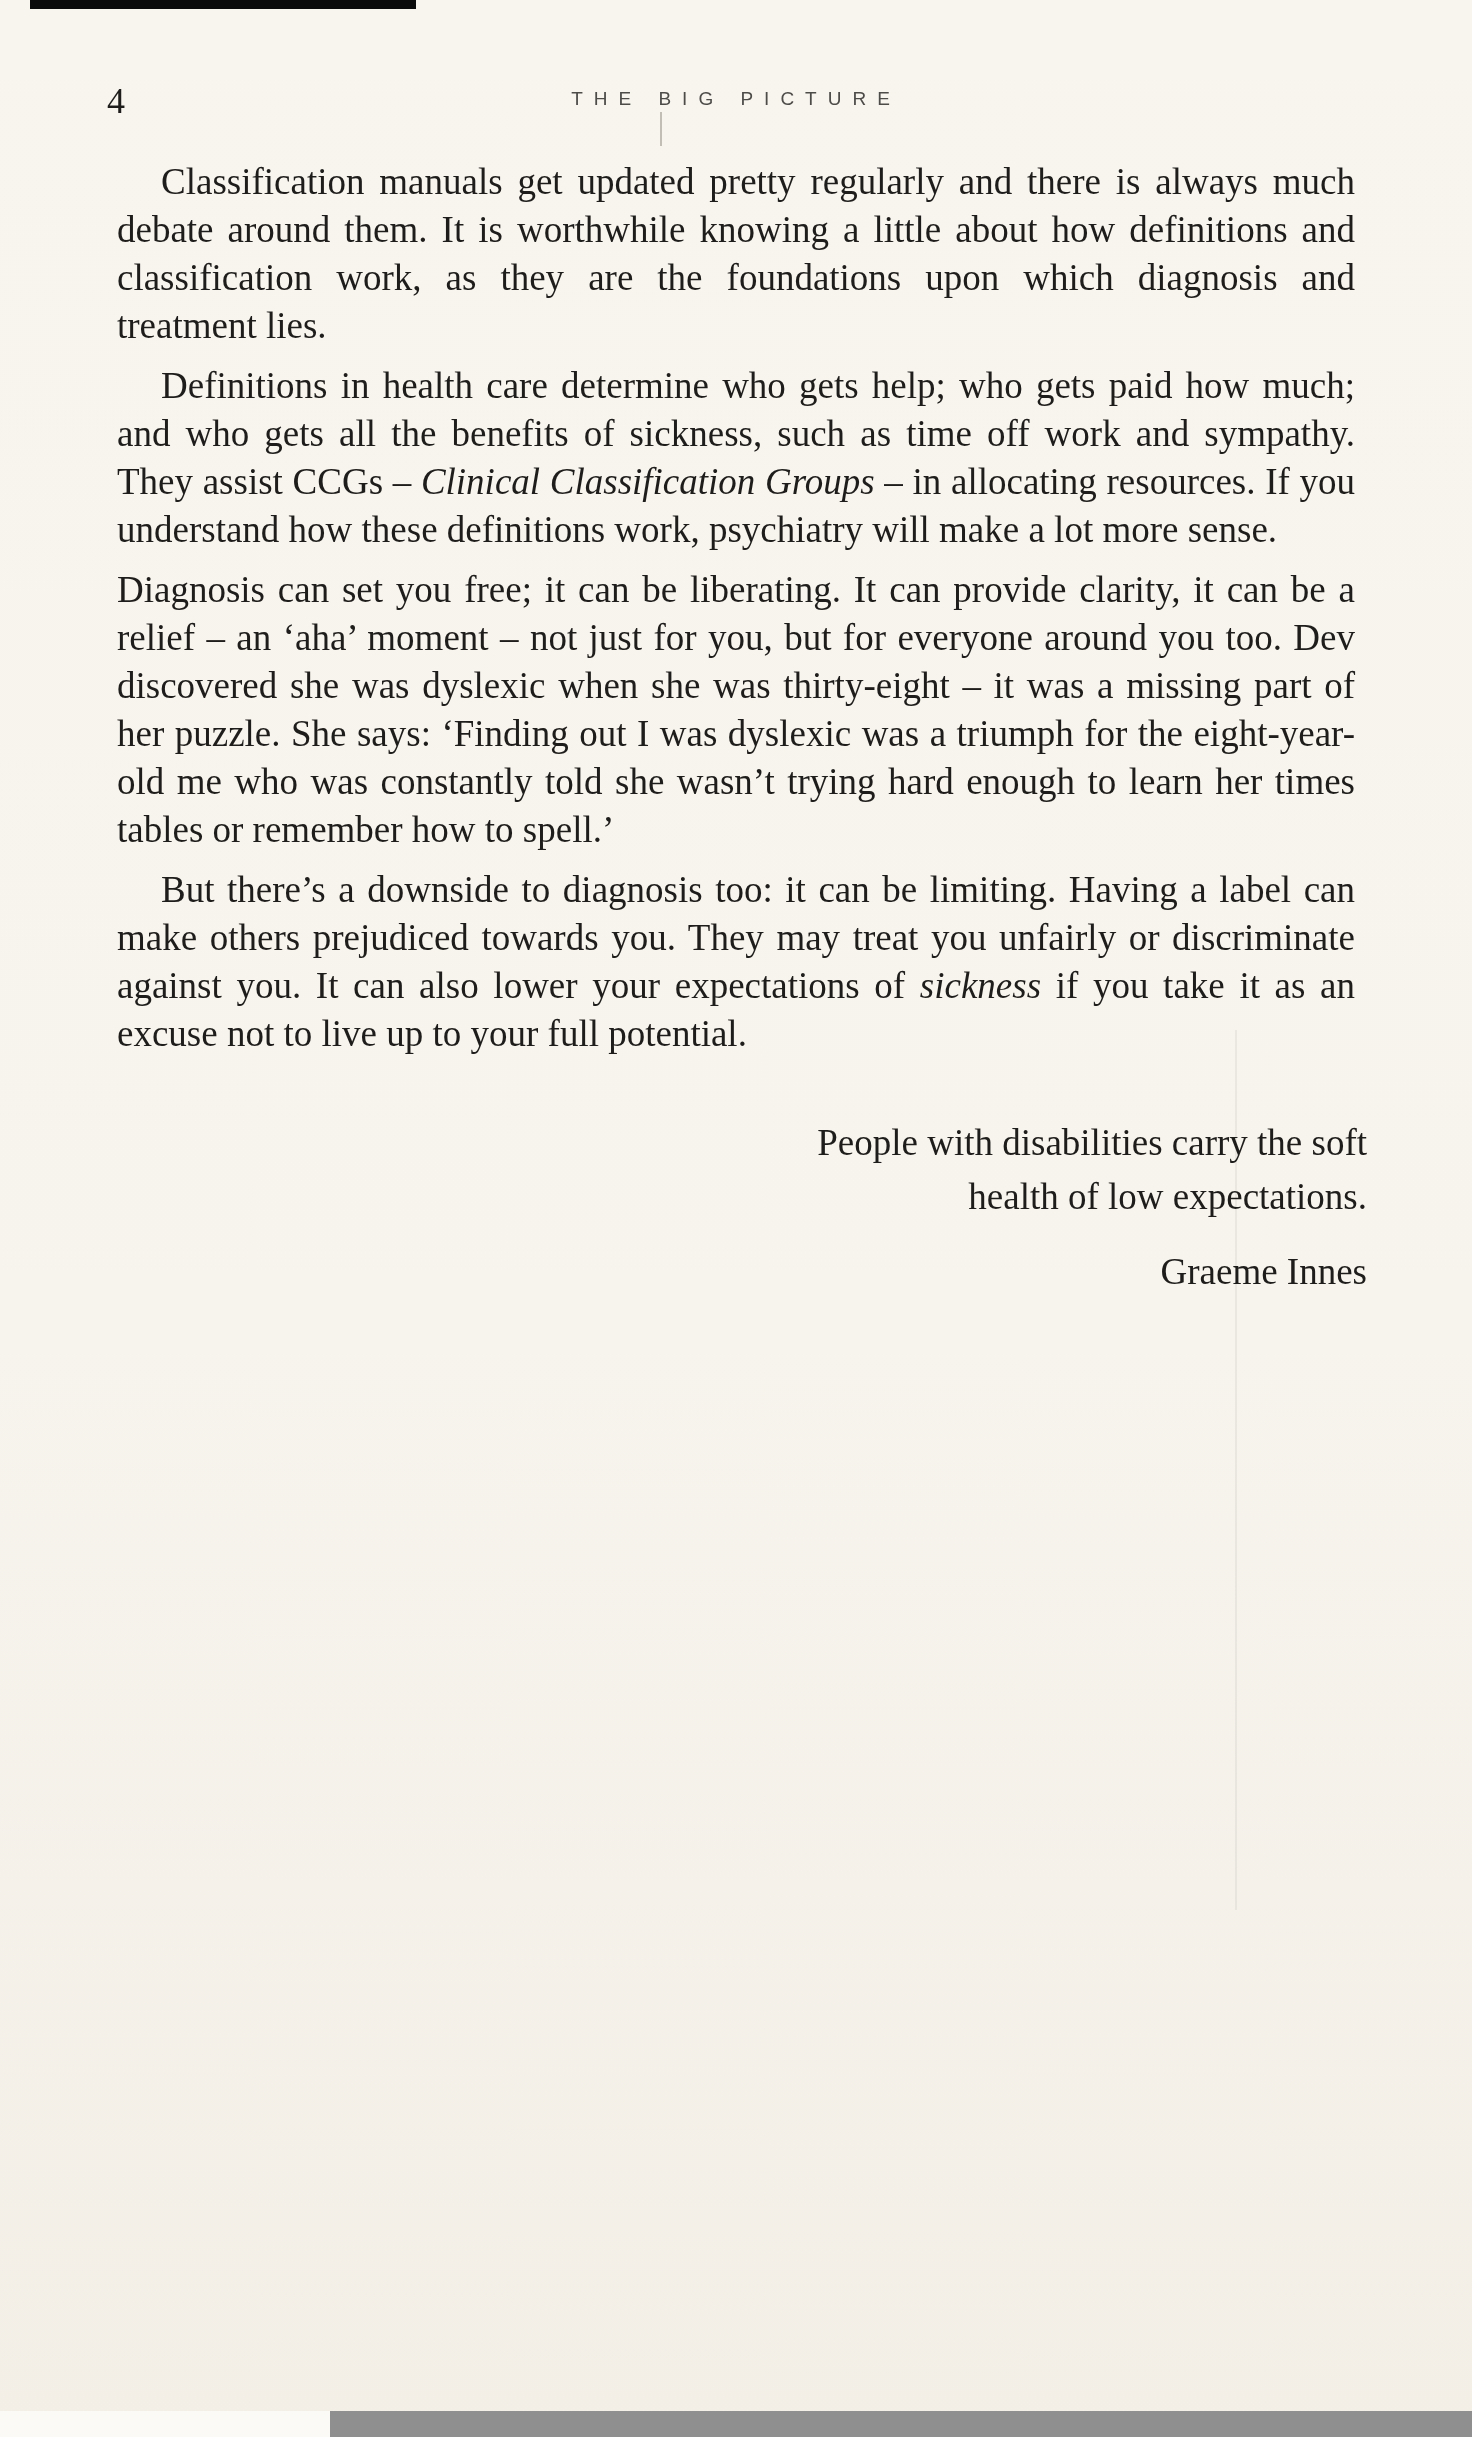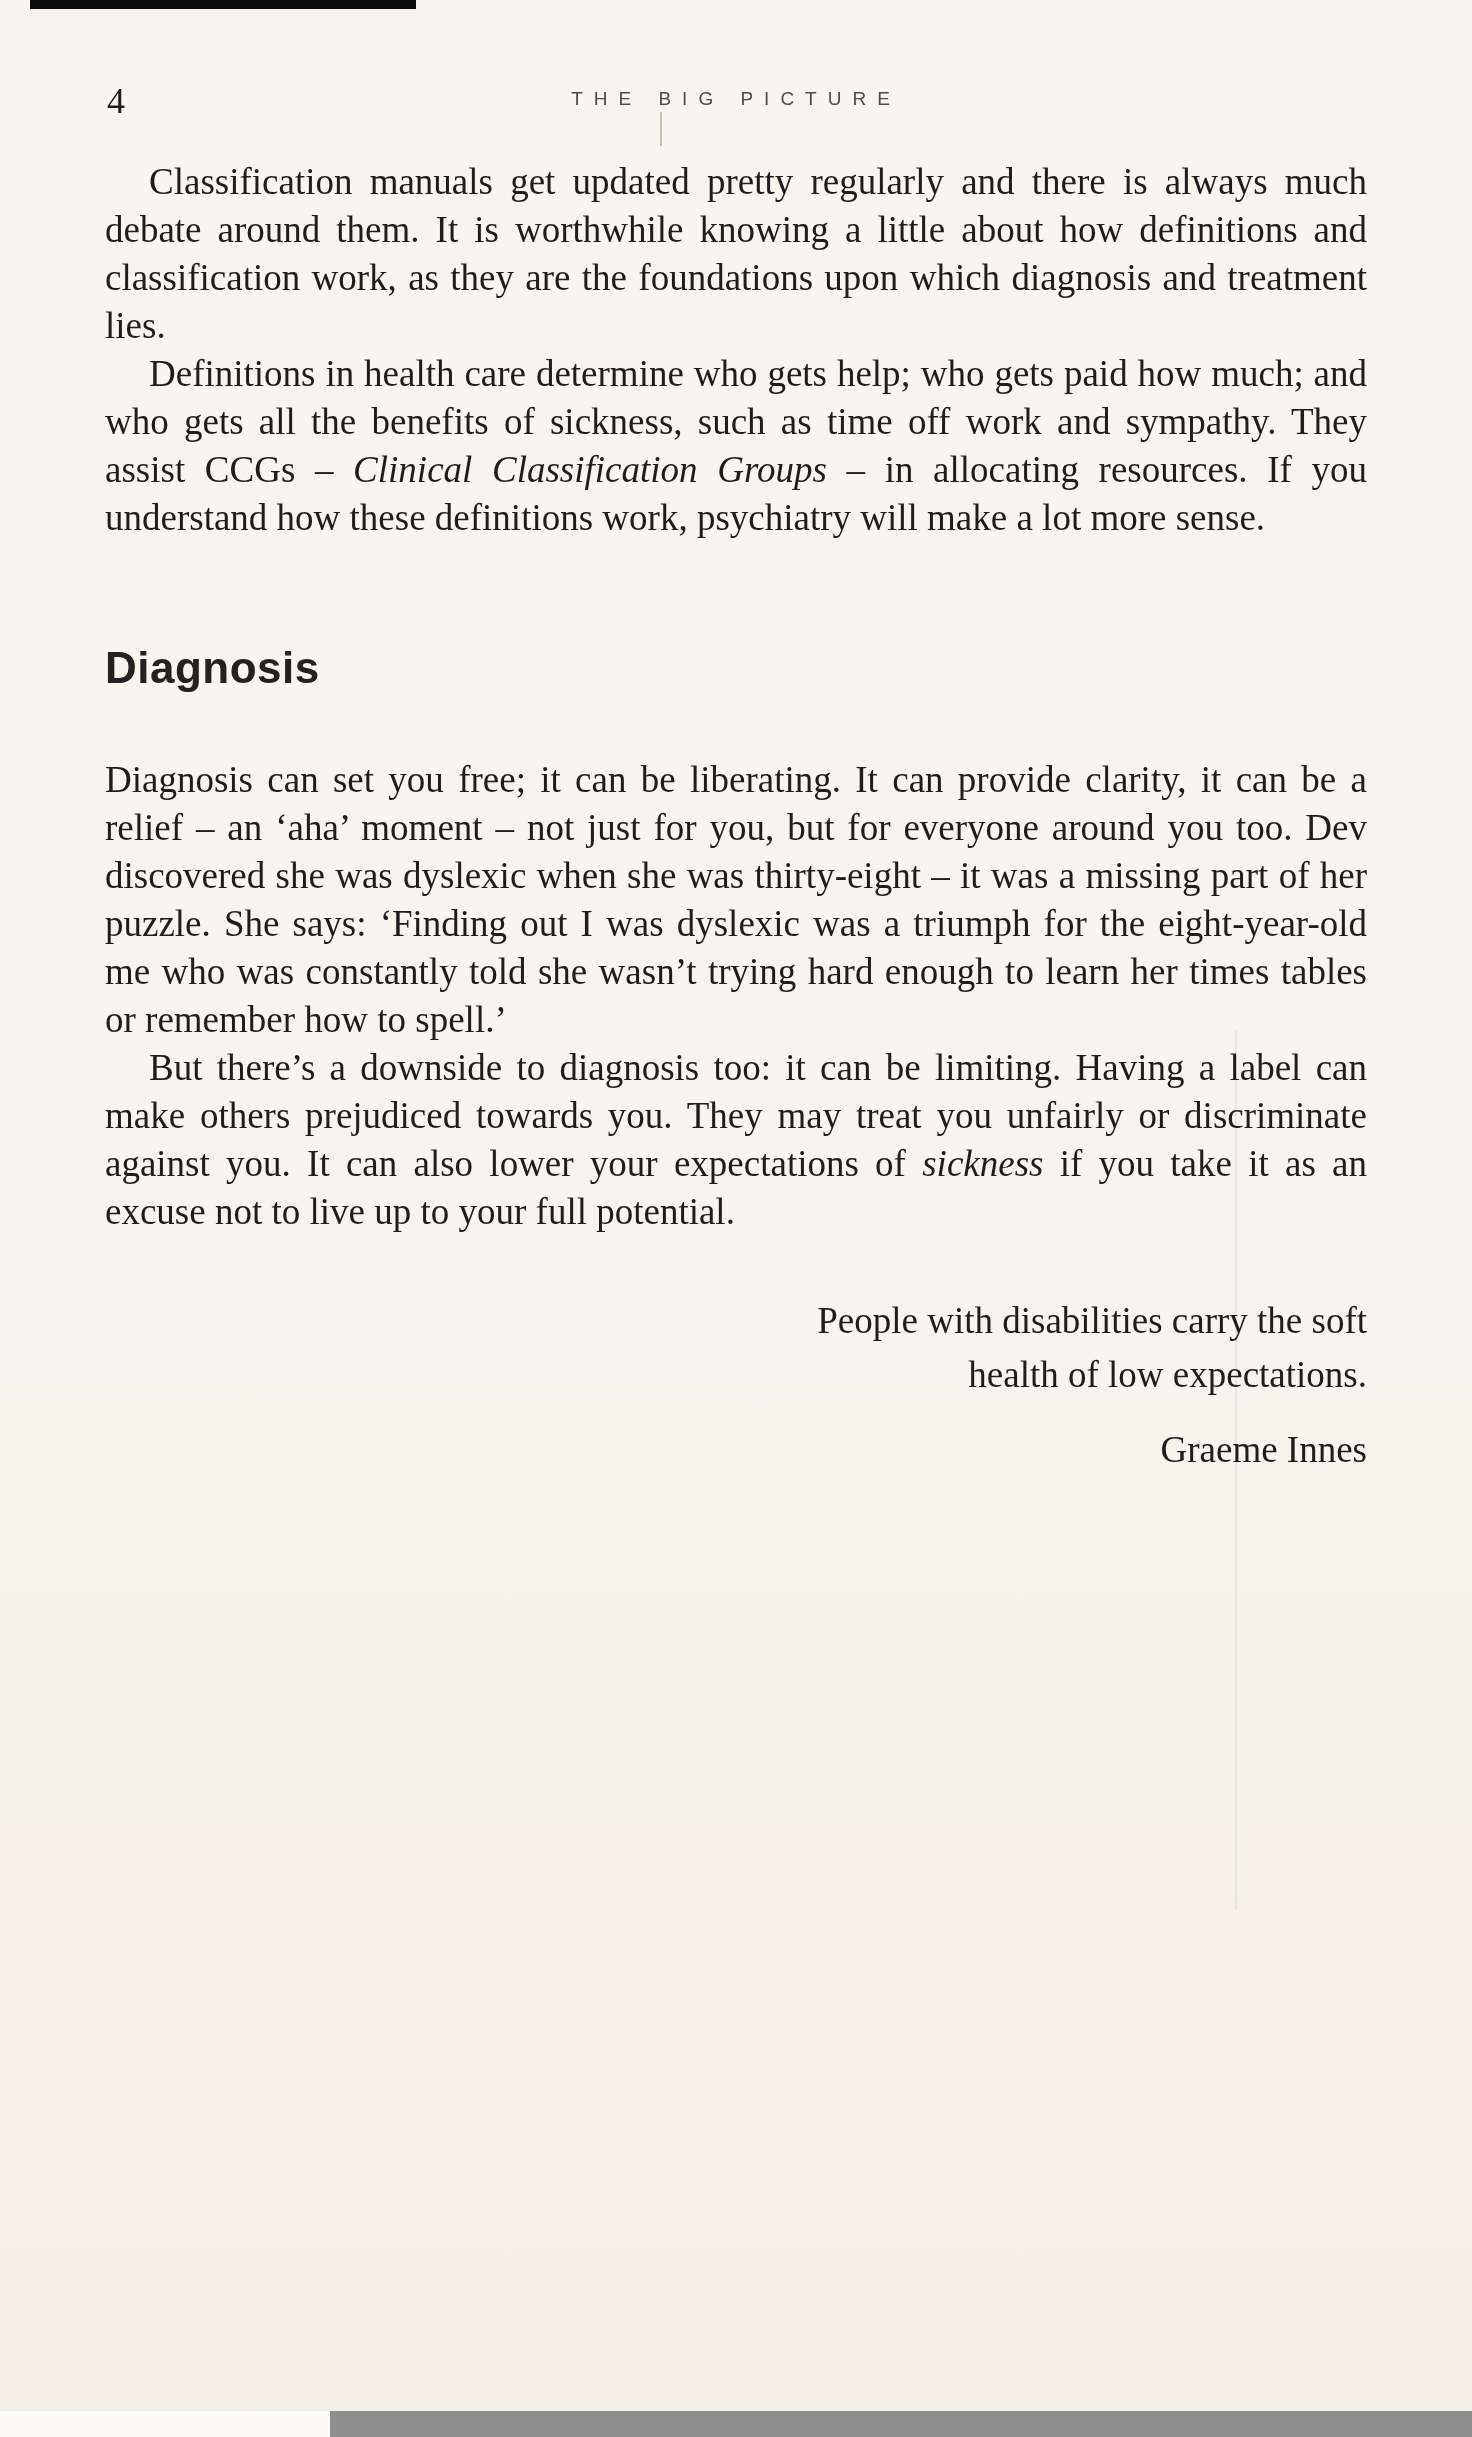--- a/index.html
+++ b/index.html
@@ -89,7 +89,7 @@
     text-align: justify;
     color: var(--ink);
   }
-  .para { margin: 0; }
+  .para { margin: 12px; }
   .para.indent { text-indent: 44px; }
   .para em { font-style: italic; }
 

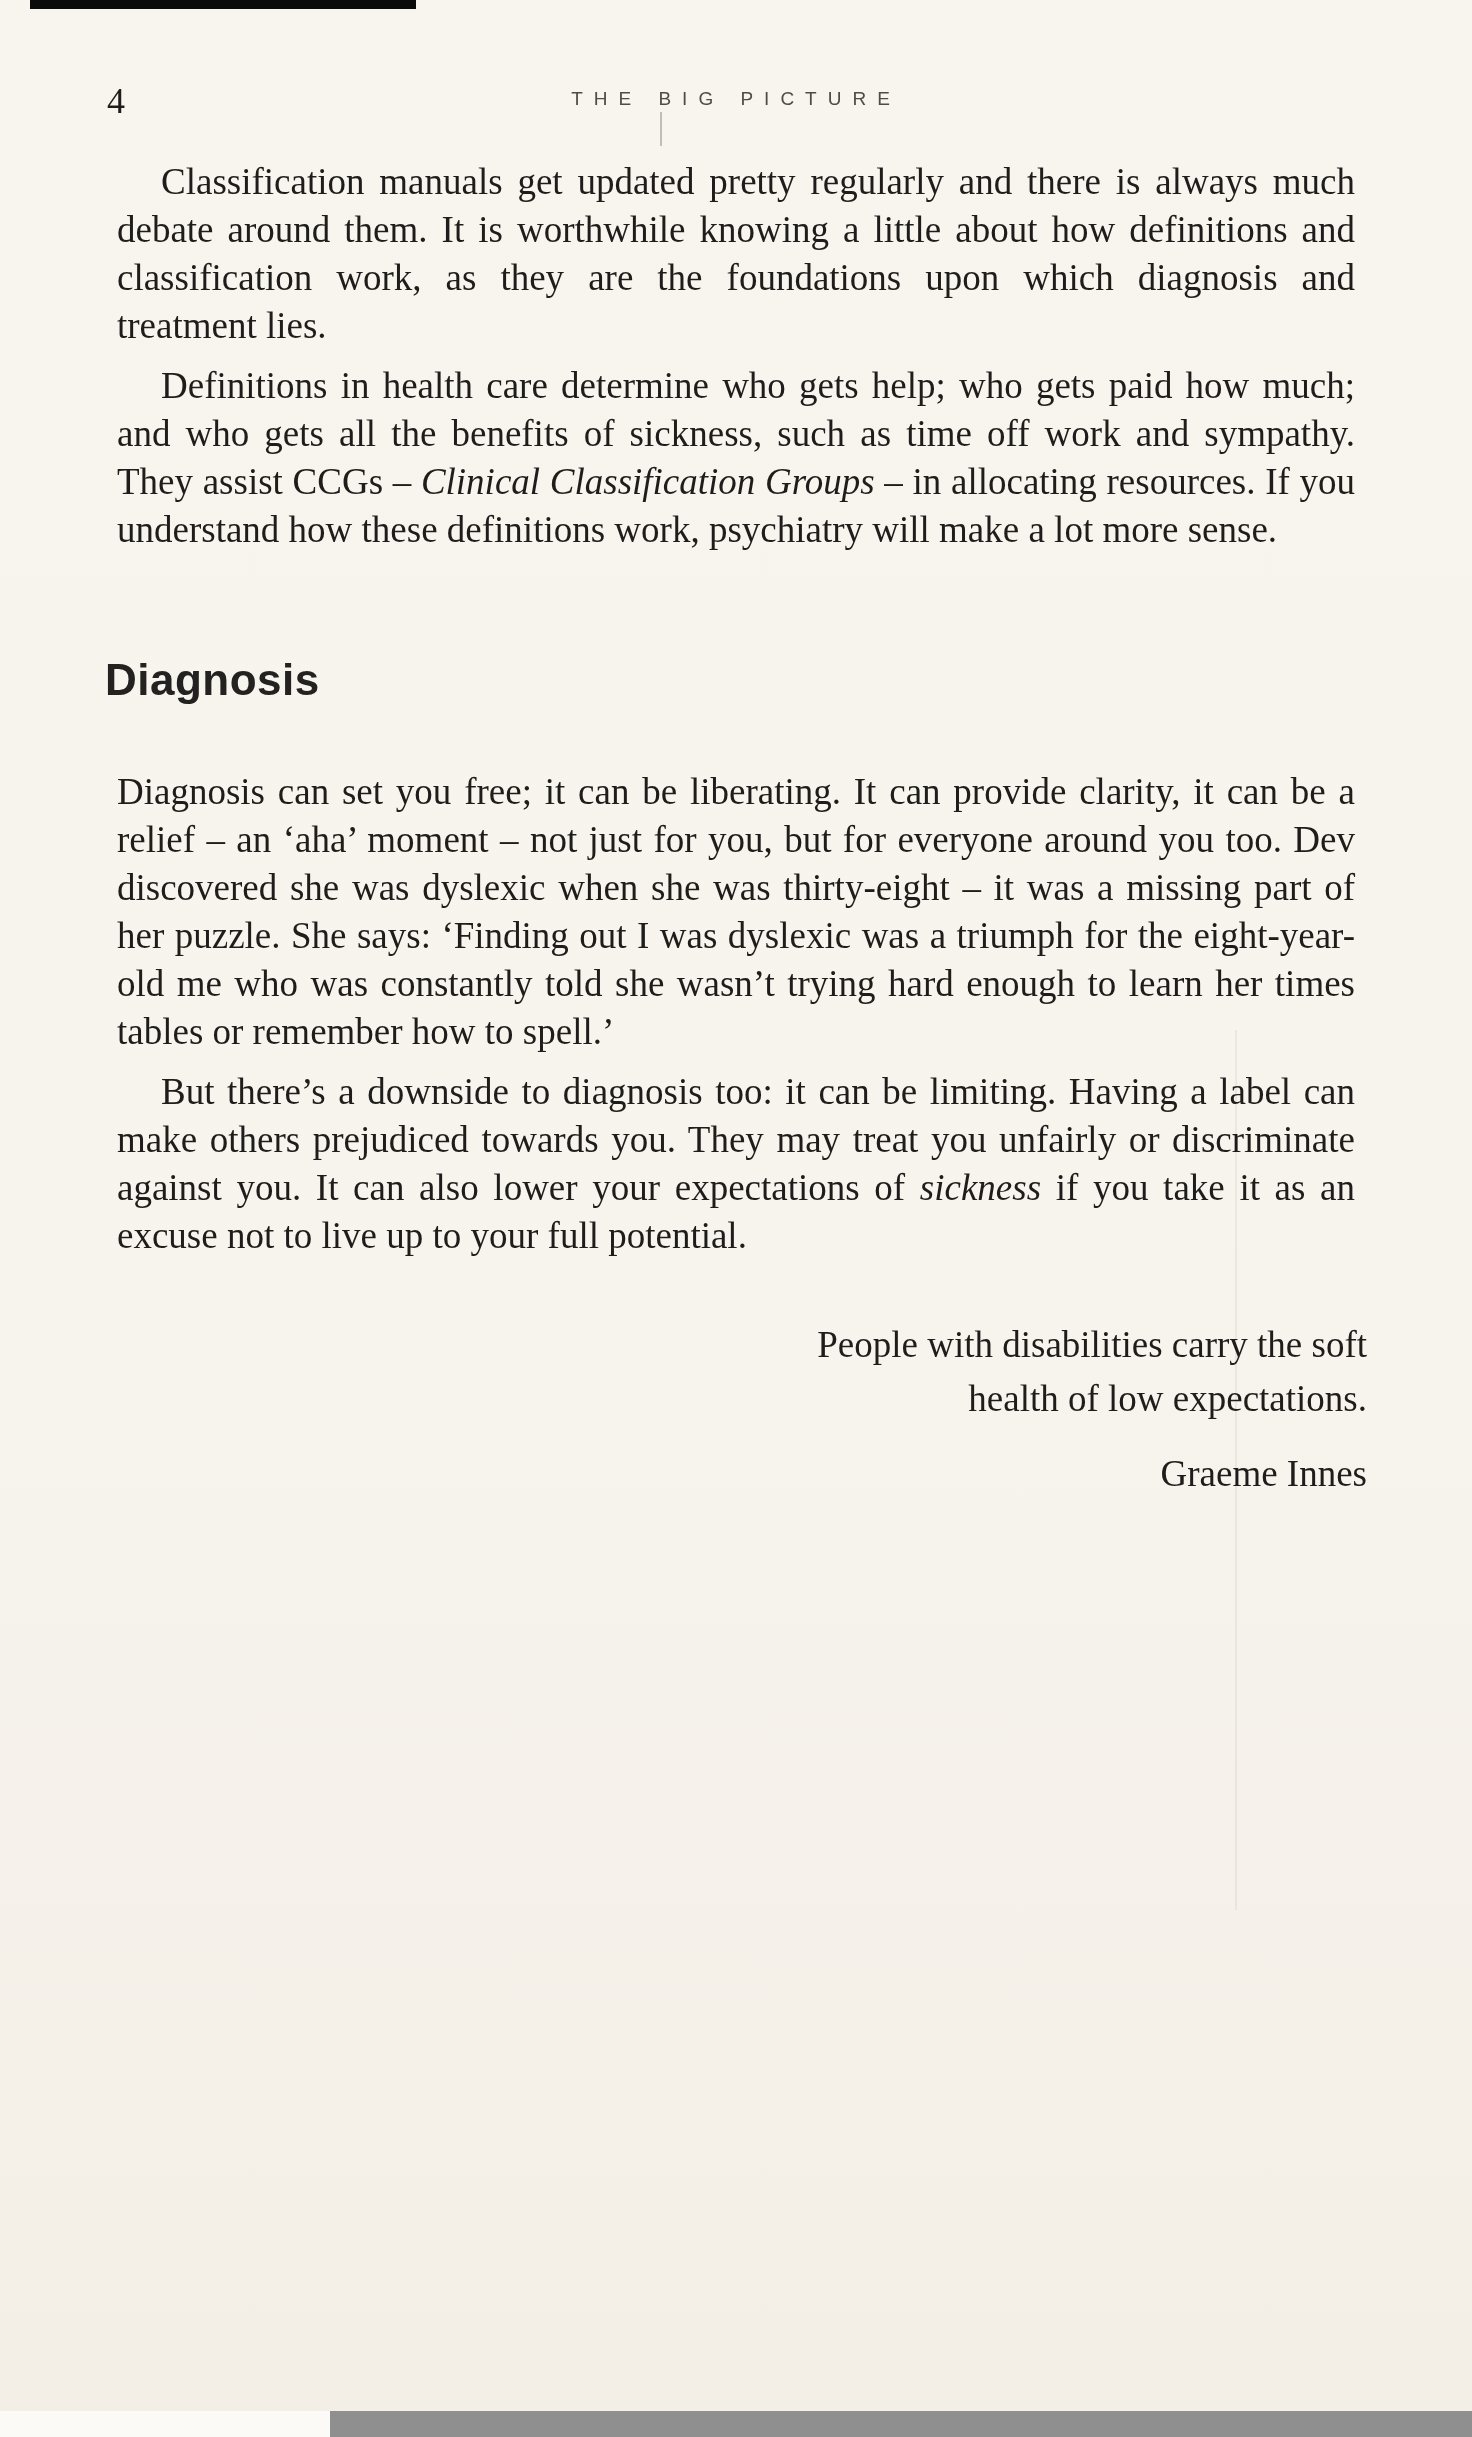--- a/index.html
+++ b/index.html
@@ -138,7 +138,6 @@
 
     <p class="para indent"><span>Definitions in health care determine who gets help; who gets paid how much; and who gets all the benefits of sickness, such as time off work and sympathy. They assist CCGs – </span><em>Clinical Classification Groups</em><span> – in allocating resources. If you understand how these definitions work, psychiatry will make a lot more sense.</span></p>
 
-    <h2 class="section-heading">Diagnosis</h2>
 
     <p class="para">Diagnosis can set you free; it can be liberating. It can provide clarity, it can be a relief – an ‘aha’ moment – not just for you, but for everyone around you too. Dev discovered she was dyslexic when she was thirty-eight – it was a missing part of her puzzle. She says: ‘Finding out I was dyslexic was a triumph for the eight-year-old me who was constantly told she wasn’t trying hard enough to learn her times tables or remember how to spell.’</p>
 

